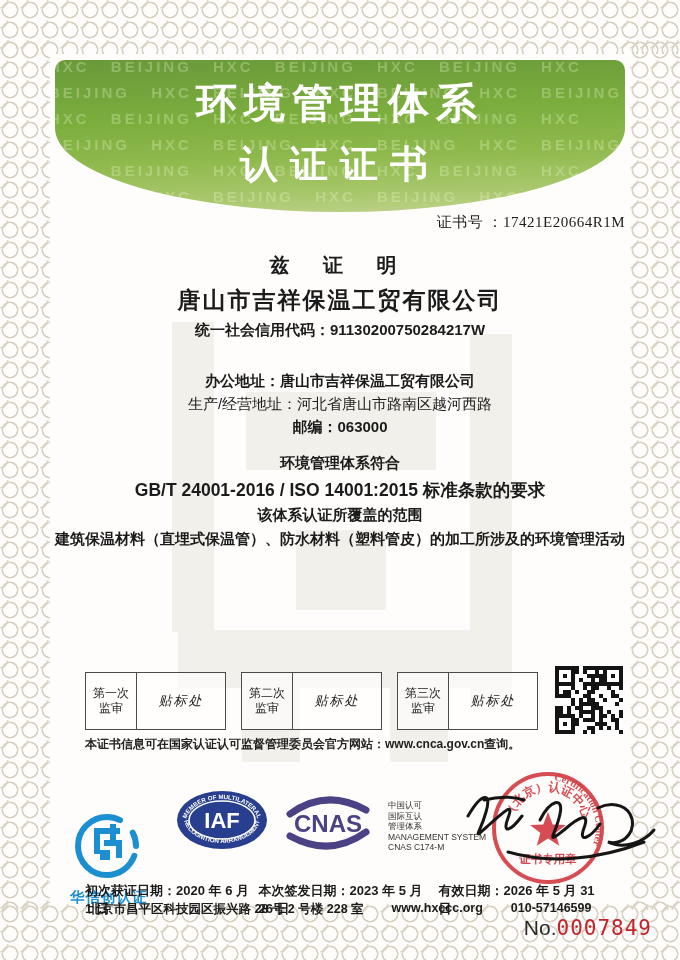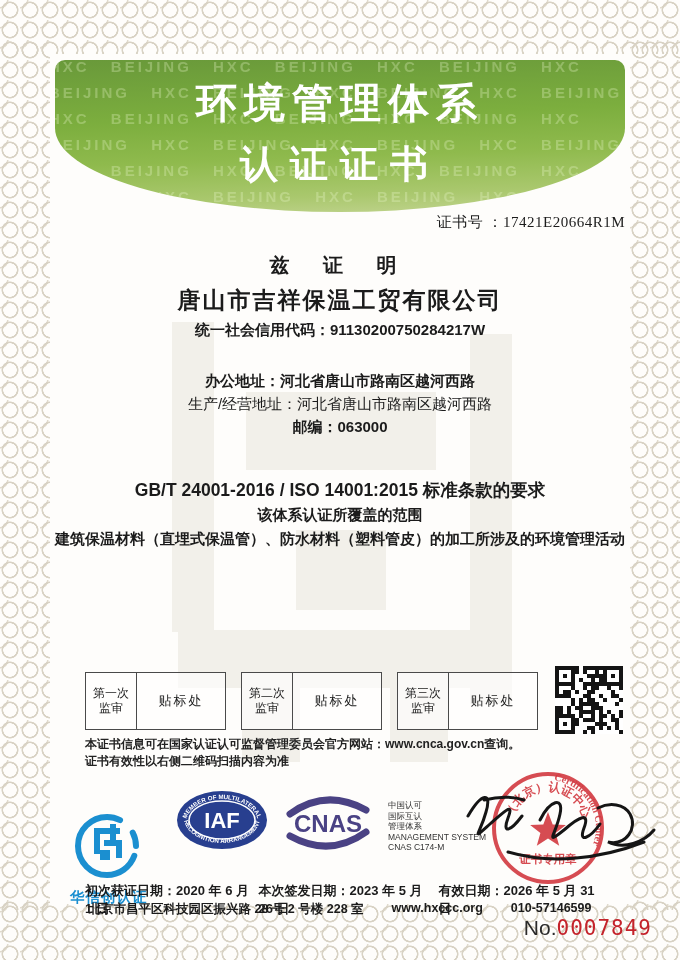--- a/index.html
+++ b/index.html
@@ -102,7 +102,7 @@
   <div class="row company">唐山市吉祥保温工贸有限公司</div>
   <div class="row certify">兹 证 明</div>
   <div class="row credit">统一社会信用代码：91130200750284217W</div>
-  <div class="row addr2">办公地址：河北省唐山市路南区越河西路</div>
+  <div class="row addr2">办公地址：唐山市吉祥保温工贸有限公司</div>
   <div class="row addr3">生产/经营地址：河北省唐山市路南区越河西路</div>
   <div class="row post">邮编：063000</div>
   <div class="row standard">GB/T 24001-2016 / ISO 14001:2015 标准条款的要求</div>

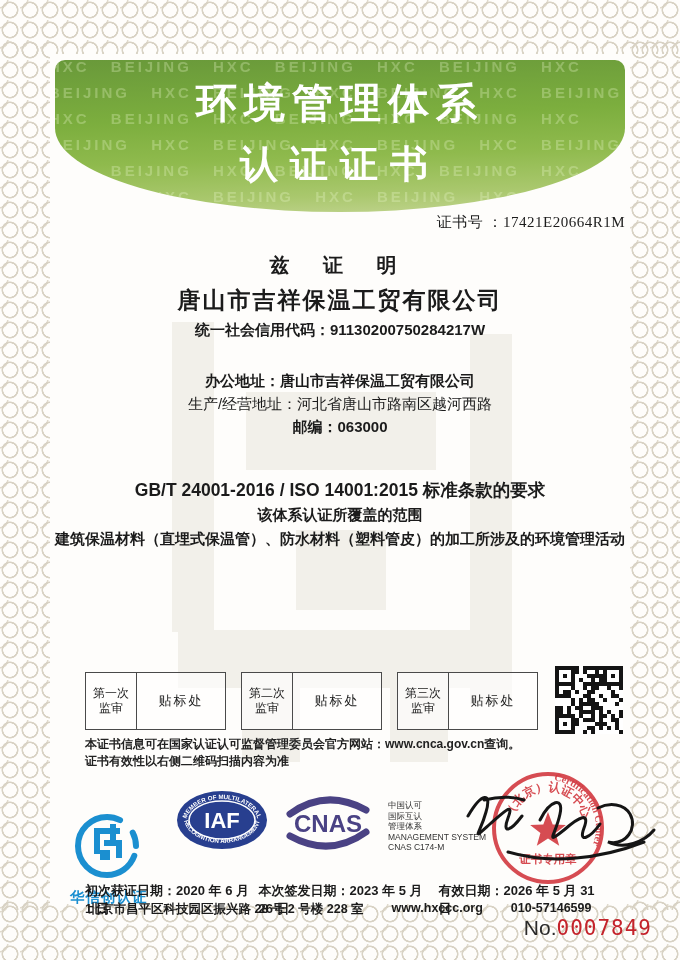--- a/index.html
+++ b/index.html
@@ -105,6 +105,7 @@
   <div class="row addr2">办公地址：唐山市吉祥保温工贸有限公司</div>
   <div class="row addr3">生产/经营地址：河北省唐山市路南区越河西路</div>
   <div class="row post">邮编：063000</div>
+  <div class="row conform">环境管理体系符合</div>
   <div class="row standard">GB/T 24001-2016 / ISO 14001:2015 标准条款的要求</div>
   <div class="row scopetitle">该体系认证所覆盖的范围</div>
   <div class="row scope">建筑保温材料（直埋式保温管）、防水材料（塑料管皮）的加工所涉及的环境管理活动</div>

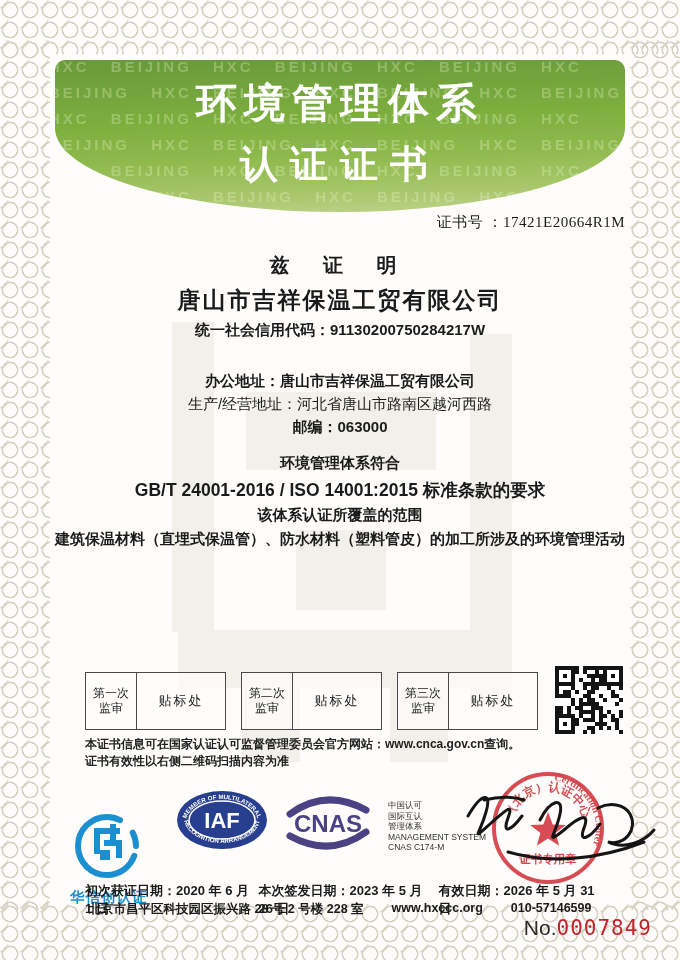--- a/index.html
+++ b/index.html
@@ -45,7 +45,7 @@
   .audit{display:flex;border:1px solid #4a4a4a;height:56px;background:rgba(255,255,255,.6);}
   .audit .c1{width:50px;border-right:1px solid #4a4a4a;display:flex;align-items:center;justify-content:center;
     font-size:12px;line-height:15px;text-align:center;white-space:pre-line;}
-  .audit .c2{width:88px;display:flex;align-items:center;justify-content:center;font-size:13px;letter-spacing:2px;}
+  .audit .c2{width:88px;display:flex;align-items:center;justify-content:center;font-size:13px;letter-spacing:2px;font-style:italic;}
   .qr{position:absolute;z-index:2;left:555px;top:666px;width:68px;height:68px;background:#fff;}
   
   .notes{position:absolute;z-index:2;left:85px;top:736px;width:500px;font-size:12px;font-weight:bold;line-height:17px;color:#222;}

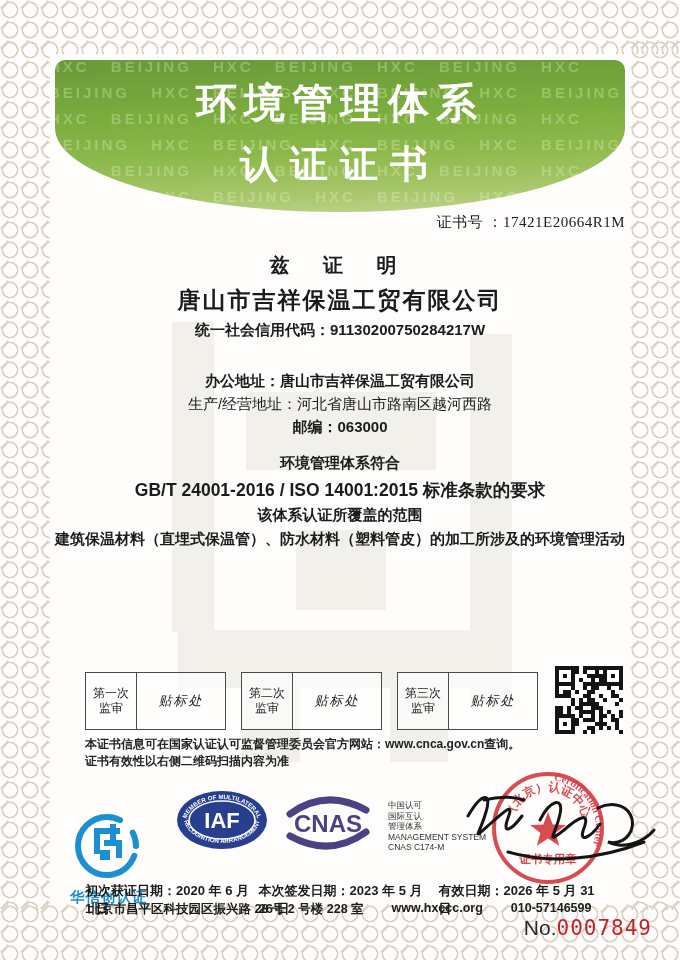--- a/index.html
+++ b/index.html
@@ -285,7 +285,6 @@
 
   <div class="notes">
     <div>本证书信息可在国家认证认可监督管理委员会官方网站：www.cnca.gov.cn查询。</div>
-    <div>证书有效性以右侧二维码扫描内容为准</div>
   </div>
 
   <div class="hxc">

